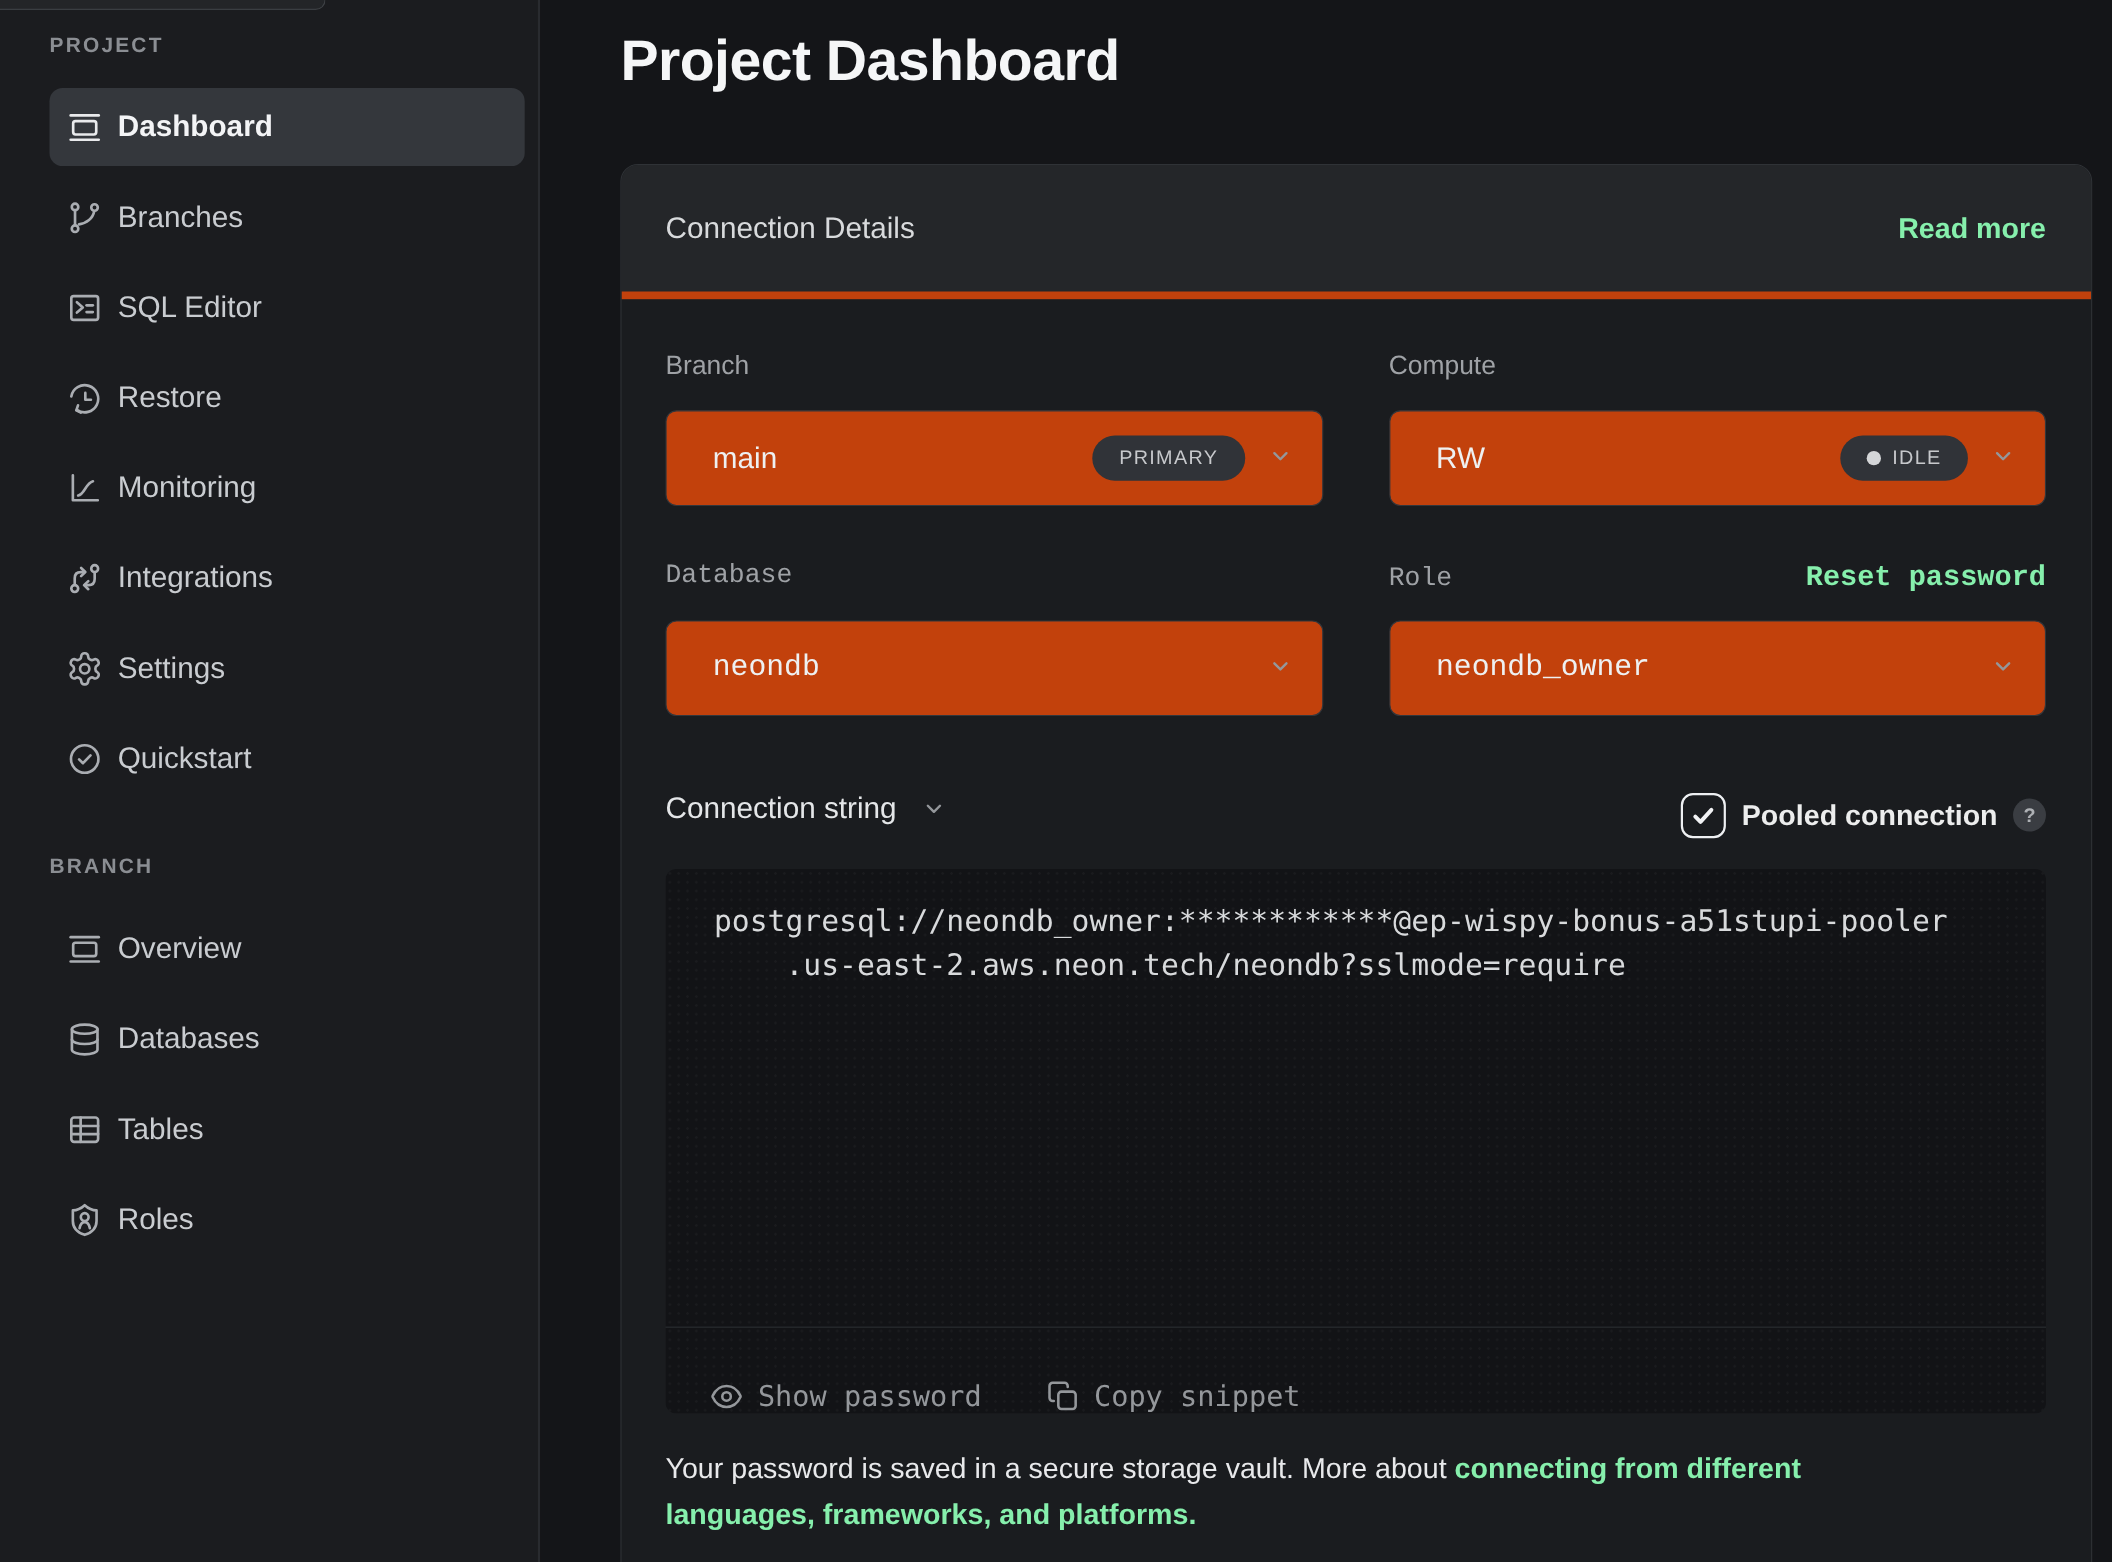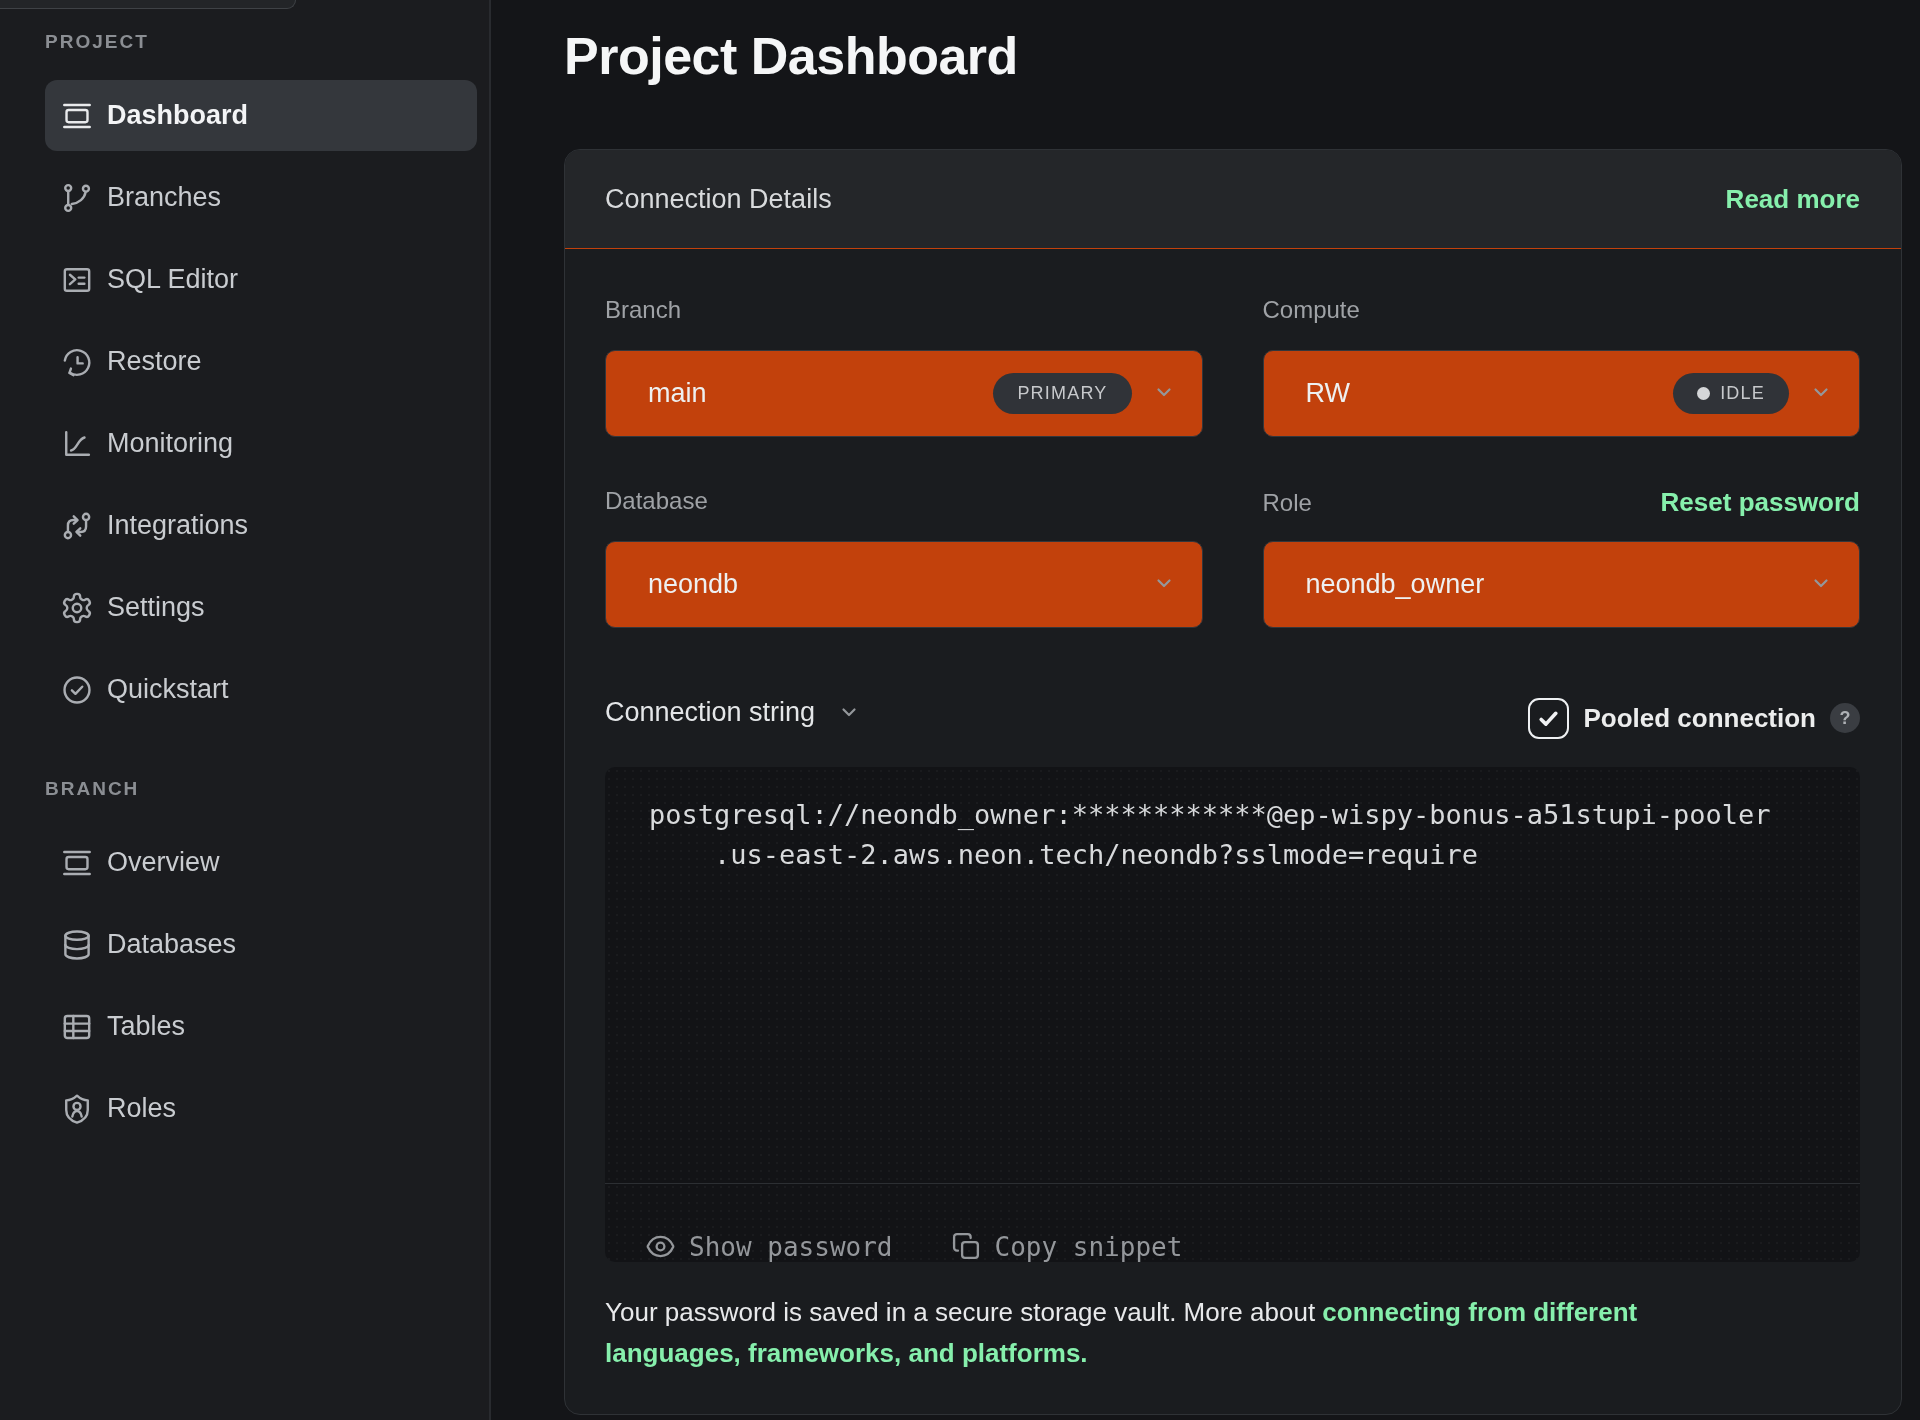--- a/index.html
+++ b/index.html
@@ -31,7 +31,7 @@
   h1 { margin:0; font-size:52px; line-height:60px; font-weight:700; color:#f5f6f7; letter-spacing:-0.5px; }
 
   .card { margin-top:63px; background:#1a1c1f; border:1px solid #2f3236; border-radius:16px; overflow:hidden; }
-  .card-header { height:99px; background:#242629; border-bottom:1px solid #c2410c;
+  .card-header { height:122px; background:#242629; border-bottom:7px solid #c2410c;
                  display:flex; align-items:center; justify-content:space-between; padding:0 41px 0 40px; }
   .card-title { font-size:27px; color:#d8dadc; }
   .link { color:#86efac; font-weight:700; font-size:26px; text-decoration:none; cursor:pointer; }

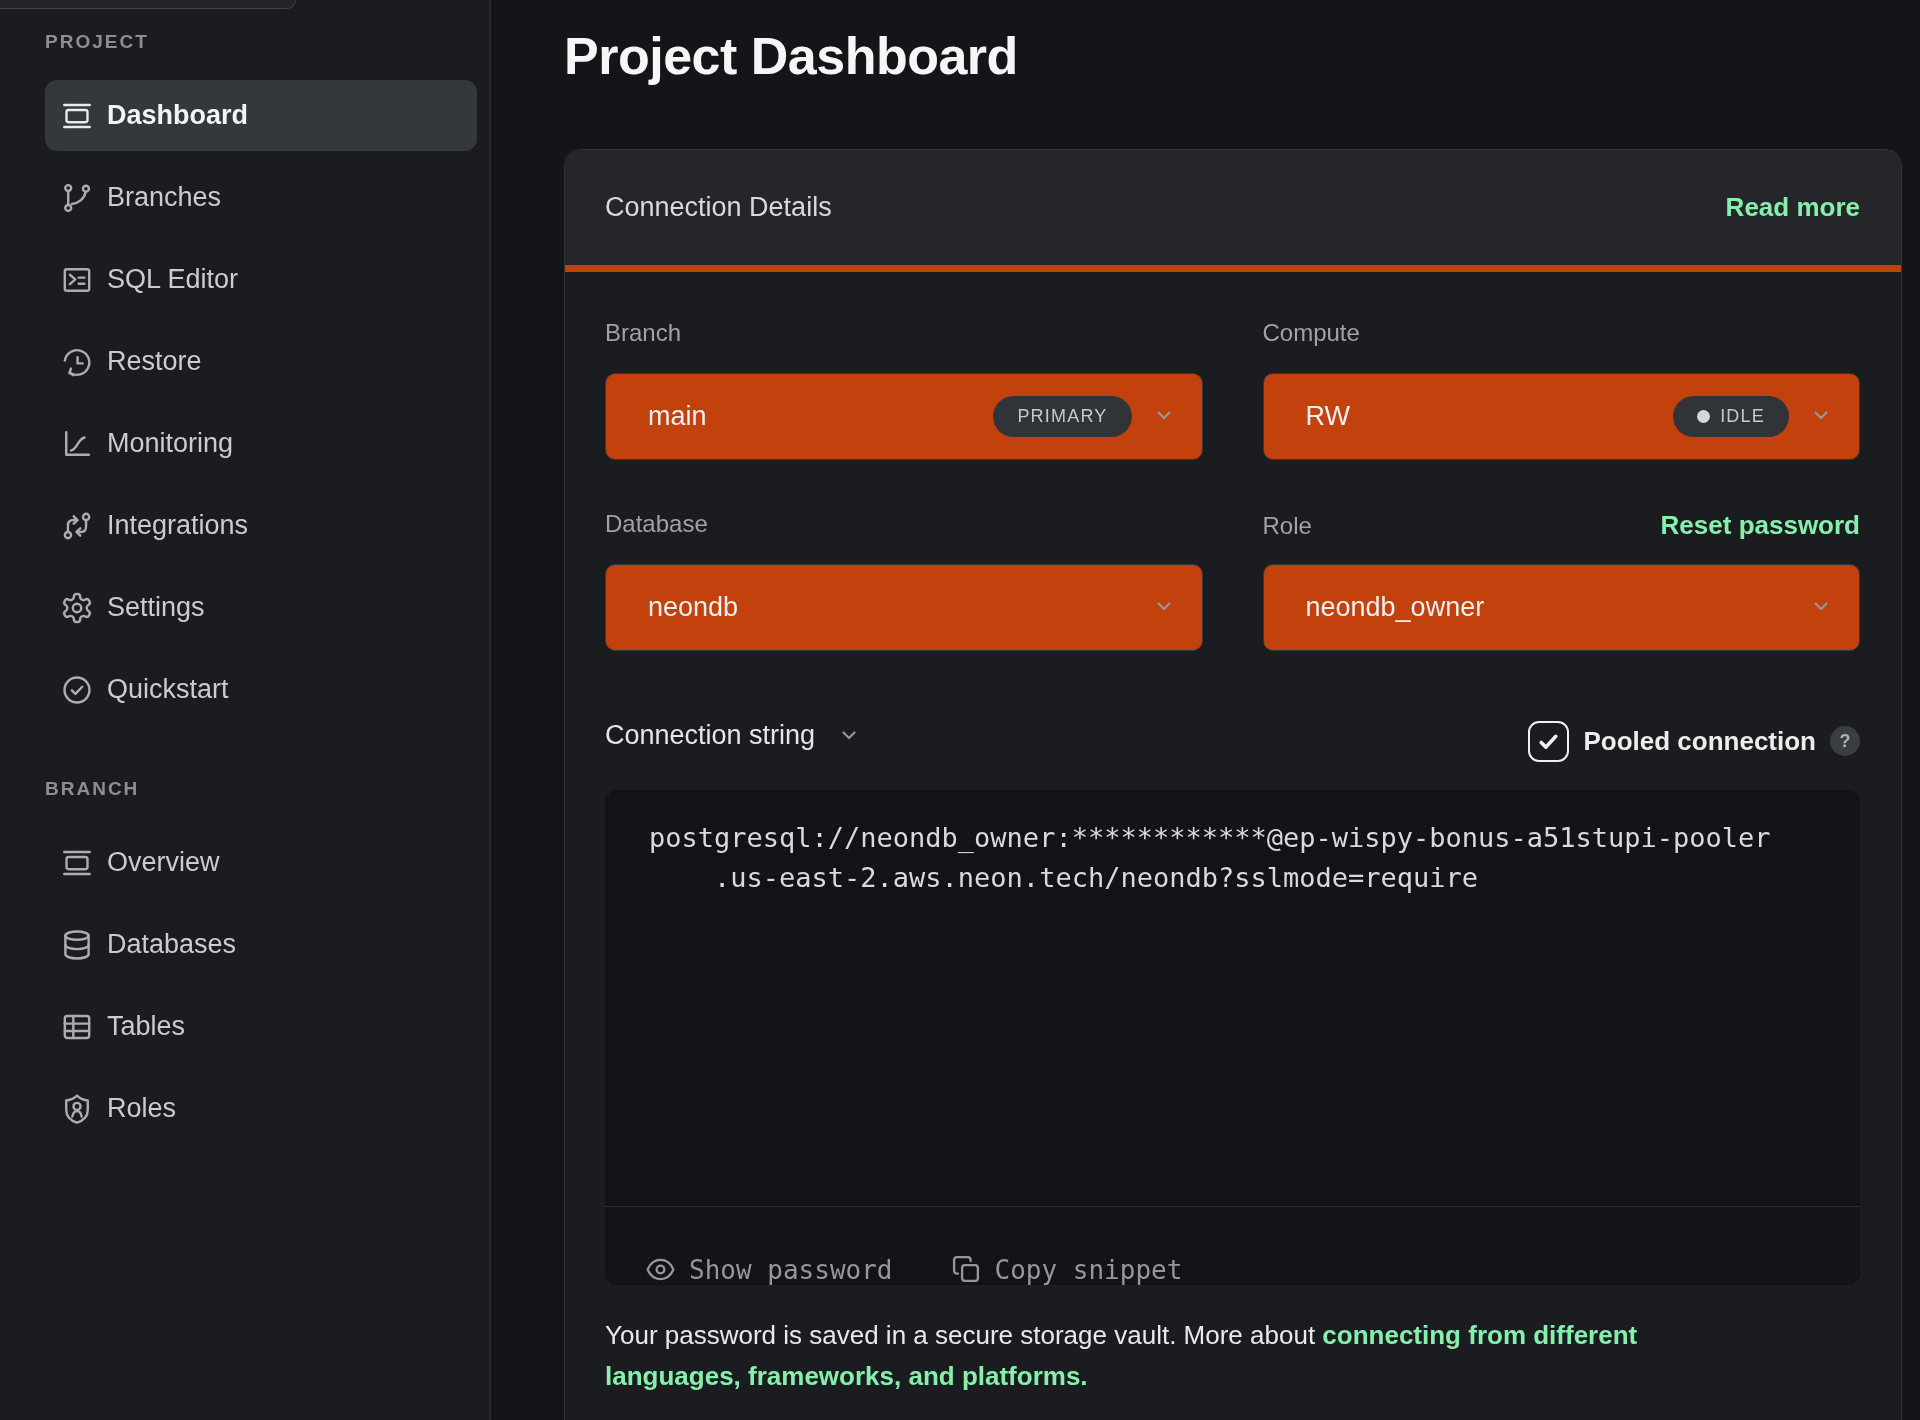--- a/index.html
+++ b/index.html
@@ -50,7 +50,7 @@
   .chev { position:absolute; right:26px; top:50%; transform:translateY(-50%); }
   .chev svg, .cs-chev svg { width:24px; height:24px; stroke:#94979b; fill:none; stroke-width:2.2;
                             stroke-linecap:round; stroke-linejoin:round; }
-  .row2 { margin-top:50px; }
+  .row2 { margin-top:50px;font-family:Liberation Mono, monospace; }
 
   .conn-row { margin-top:62px; display:flex; align-items:center; justify-content:space-between; height:44px; }
   .conn-left { display:flex; align-items:center; cursor:pointer; }

